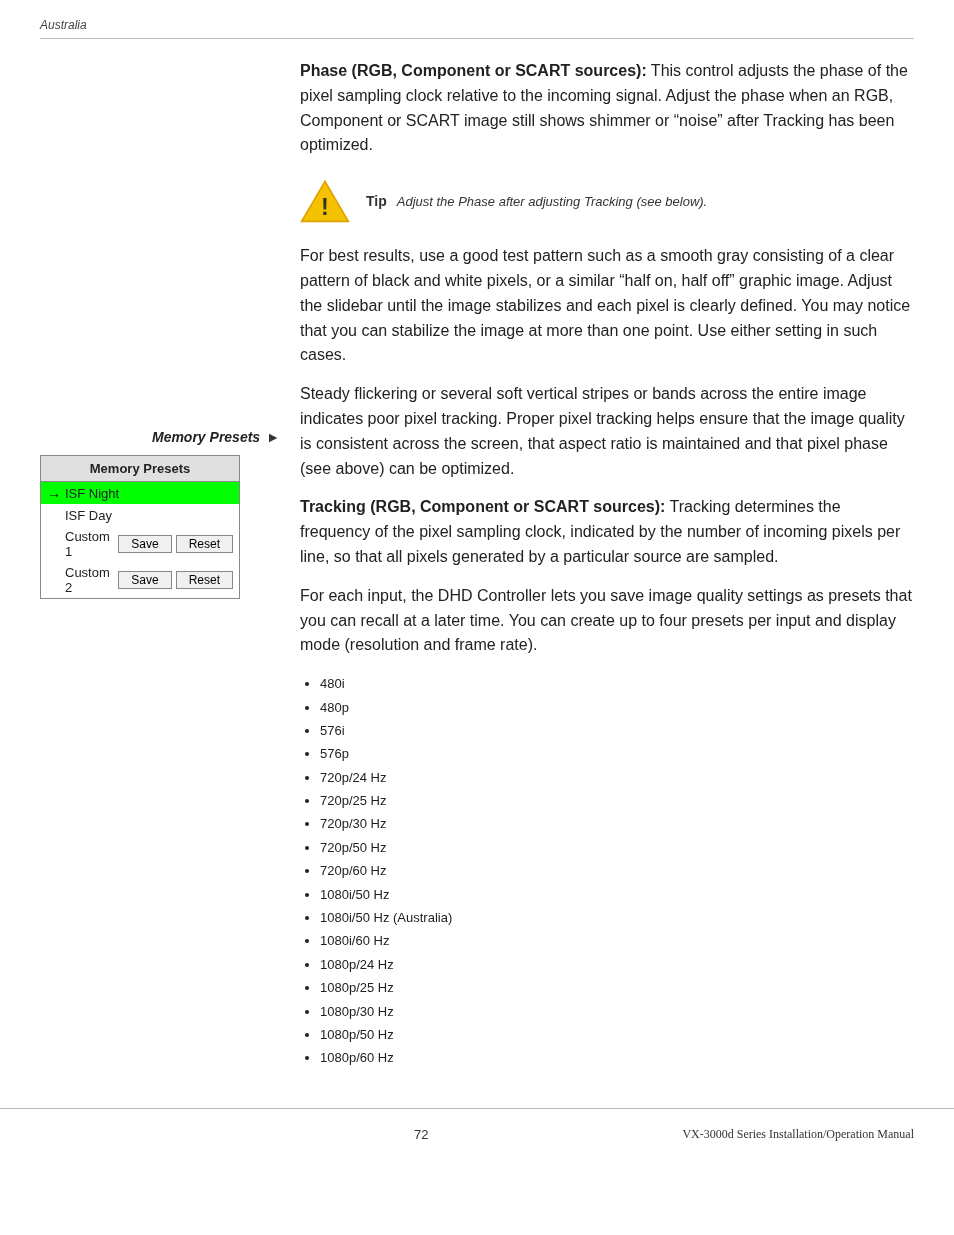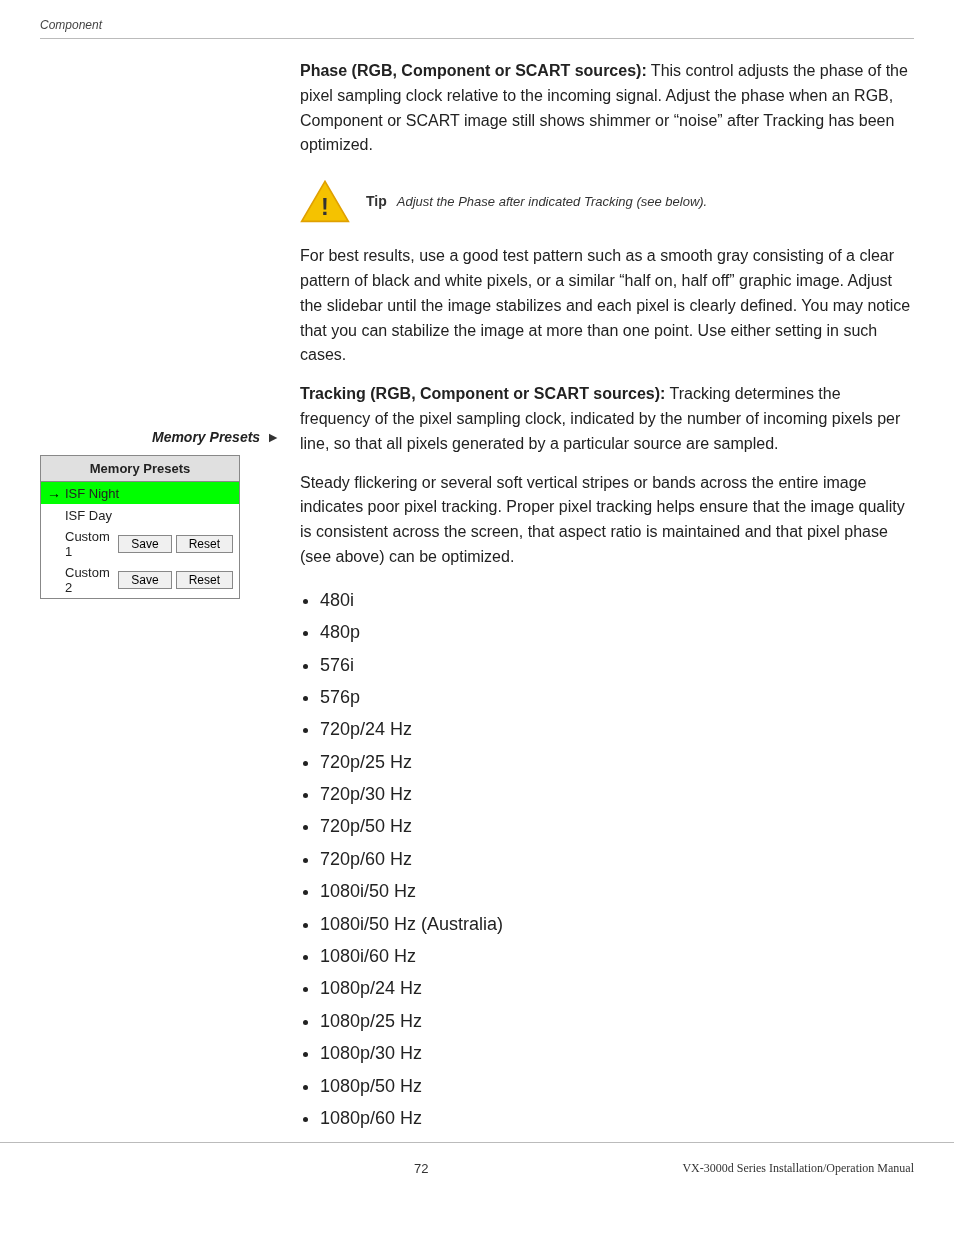--- a/index.html
+++ b/index.html
@@ -167,7 +167,7 @@
 <body>
 
 <div class="page">
-  <div class="top-label">Component</div>
+  <div class="top-label">Australia</div>
   <hr class="top-rule">
 
   <div class="content-area">

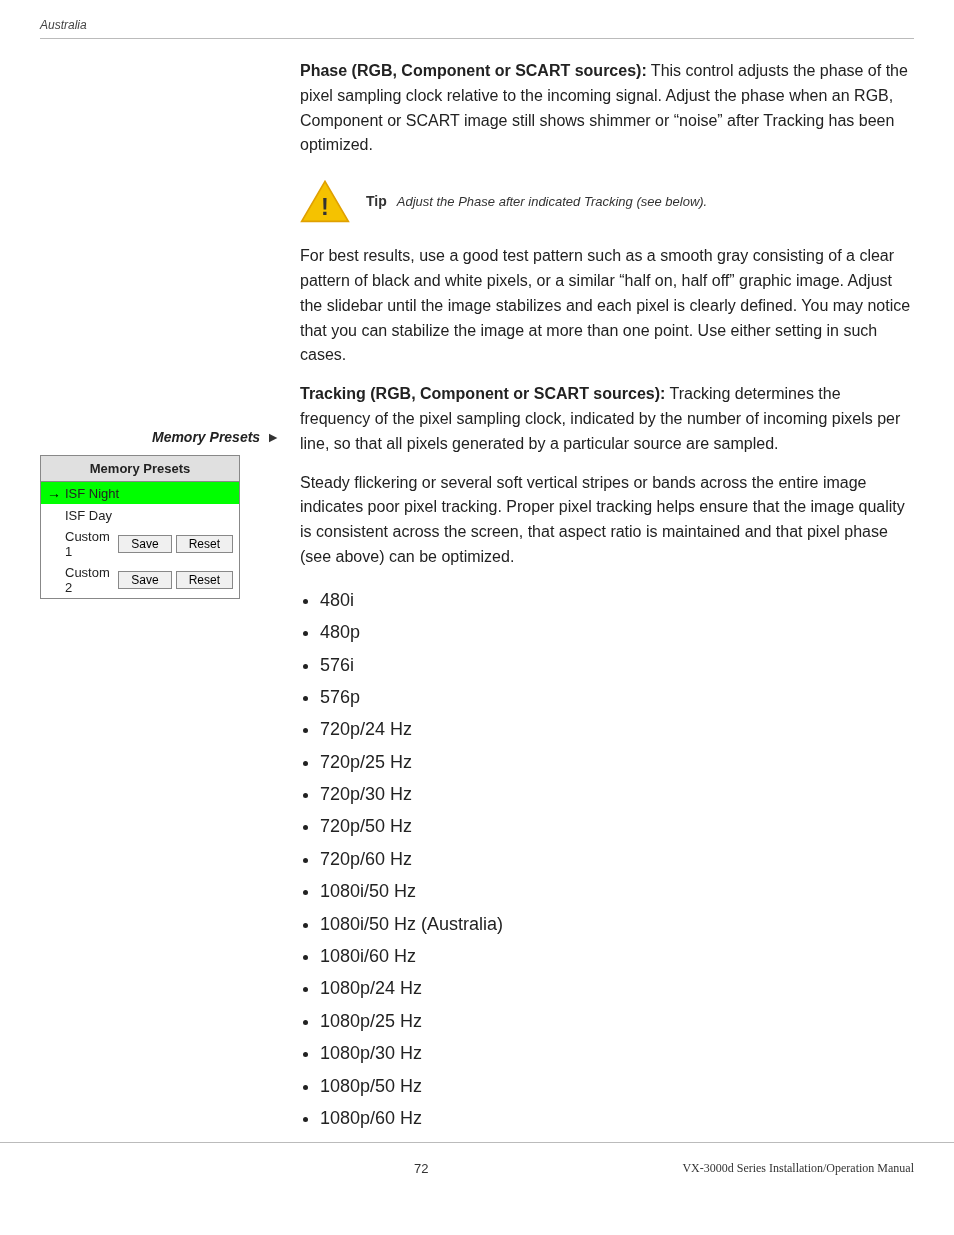--- a/index.html
+++ b/index.html
@@ -220,7 +220,7 @@
           <text x="30" y="44" text-anchor="middle" font-size="28" font-weight="bold" fill="#333">!</text>
         </svg>
         <span class="tip-label">Tip</span>
-        <span class="tip-text">Adjust the Phase after indicated Tracking (see below).</span>
+        <span class="tip-text">Adjust the Phase after adjusting Tracking (see below).</span>
       </div>
 
       <p class="section-para">For best results, use a good test pattern such as a smooth gray consisting of a clear pattern of black and white pixels, or a similar “half on, half off” graphic image. Adjust the slidebar until the image stabilizes and each pixel is clearly defined. You may notice that you can stabilize the image at more than one point. Use either setting in such cases.</p>

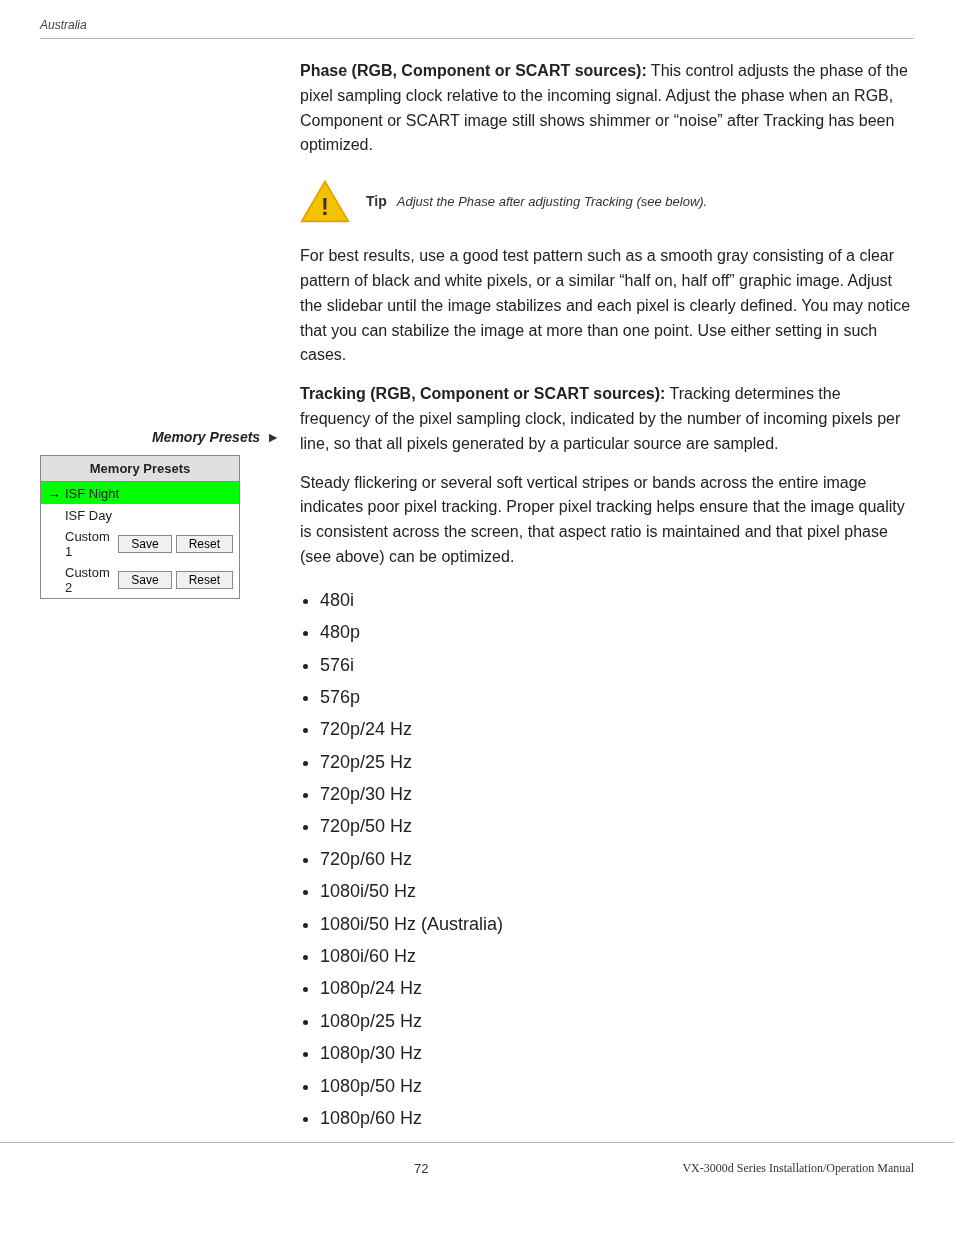--- a/index.html
+++ b/index.html
@@ -225,11 +225,11 @@
 
       <p class="section-para">For best results, use a good test pattern such as a smooth gray consisting of a clear pattern of black and white pixels, or a similar “half on, half off” graphic image. Adjust the slidebar until the image stabilizes and each pixel is clearly defined. You may notice that you can stabilize the image at more than one point. Use either setting in such cases.</p>
 
+      <p class="section-para">Steady flickering or several soft vertical stripes or bands across the entire image indicates poor pixel tracking. Proper pixel tracking helps ensure that the image quality is consistent across the screen, that aspect ratio is maintained and that pixel phase (see above) can be optimized.</p>
+
       <p class="section-para">
         <span class="bold-lead">Tracking (RGB, Component or SCART sources):</span><span> Tracking determines the frequency of the pixel sampling clock, indicated by the number of incoming pixels per line, so that all pixels generated by a particular source are sampled.</span>
       </p>
-
-      <p class="section-para">Steady flickering or several soft vertical stripes or bands across the entire image indicates poor pixel tracking. Proper pixel tracking helps ensure that the image quality is consistent across the screen, that aspect ratio is maintained and that pixel phase (see above) can be optimized.</p>
 
 
 

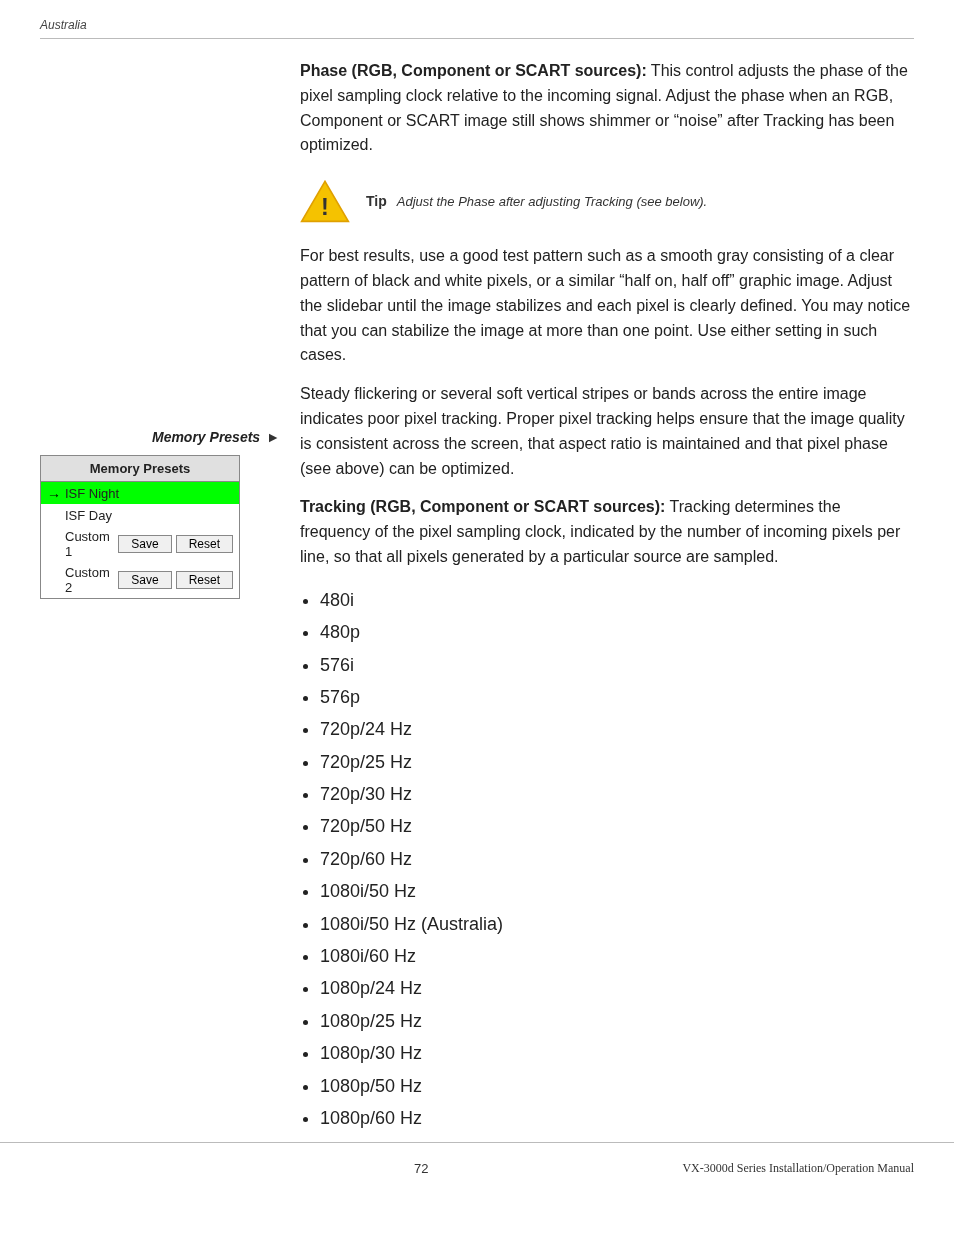--- a/index.html
+++ b/index.html
@@ -231,6 +231,7 @@
         <span class="bold-lead">Tracking (RGB, Component or SCART sources):</span><span> Tracking determines the frequency of the pixel sampling clock, indicated by the number of incoming pixels per line, so that all pixels generated by a particular source are sampled.</span>
       </p>
 
+      <p class="section-para">For each input, the DHD Controller lets you save image quality settings as presets that you can recall at a later time. You can create up to four presets per input and display mode (resolution and frame rate).</p>
 
 
       <ul class="bullet-list">

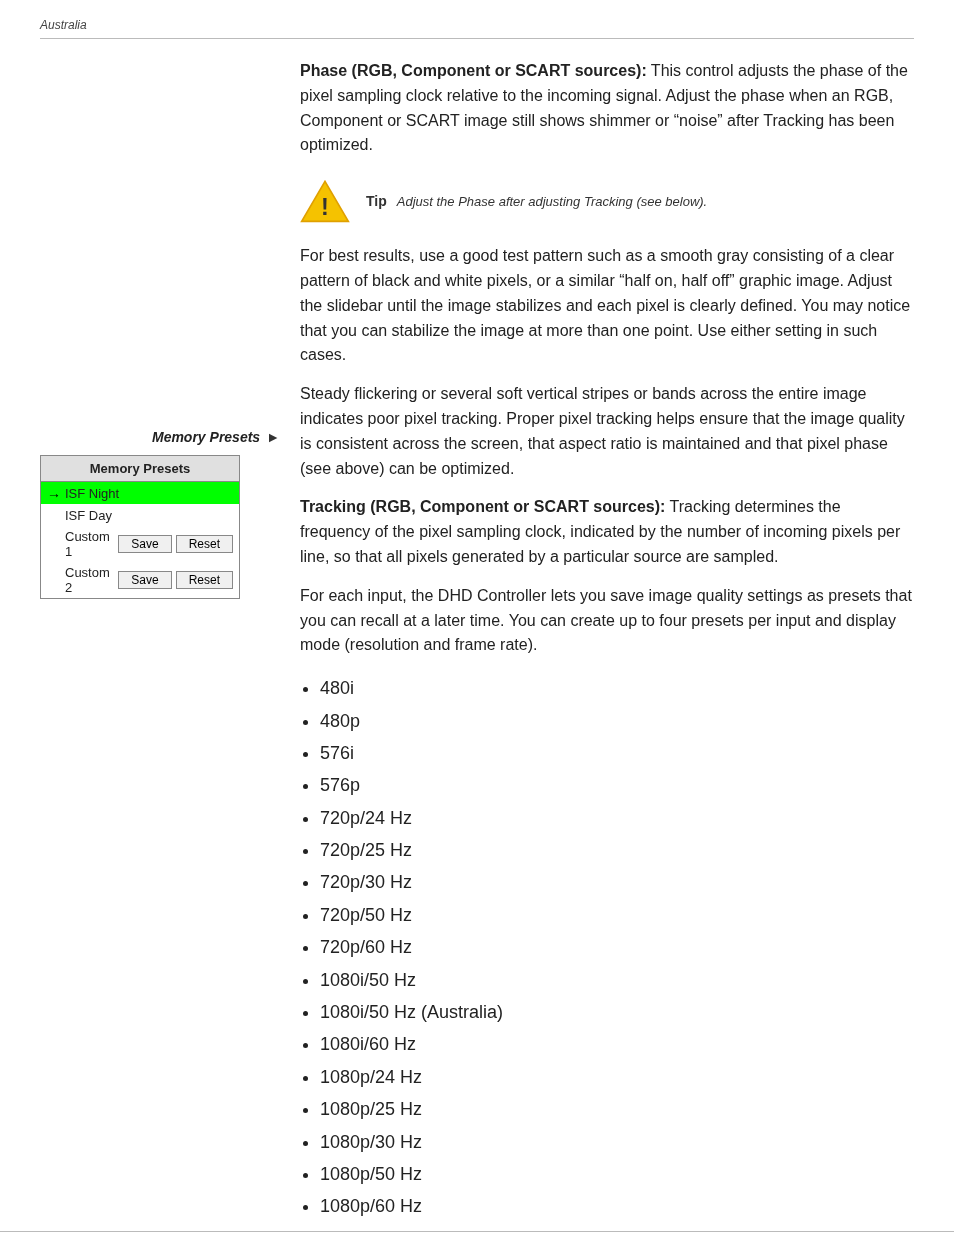--- a/index.html
+++ b/index.html
@@ -75,7 +75,7 @@
     .bullet-list {
       margin: 8px 0 8px 20px;
       line-height: 1.8;
-      font-size: 18px;
+      font-size: 13px;
     }
     .bullet-list li {
       list-style: disc;

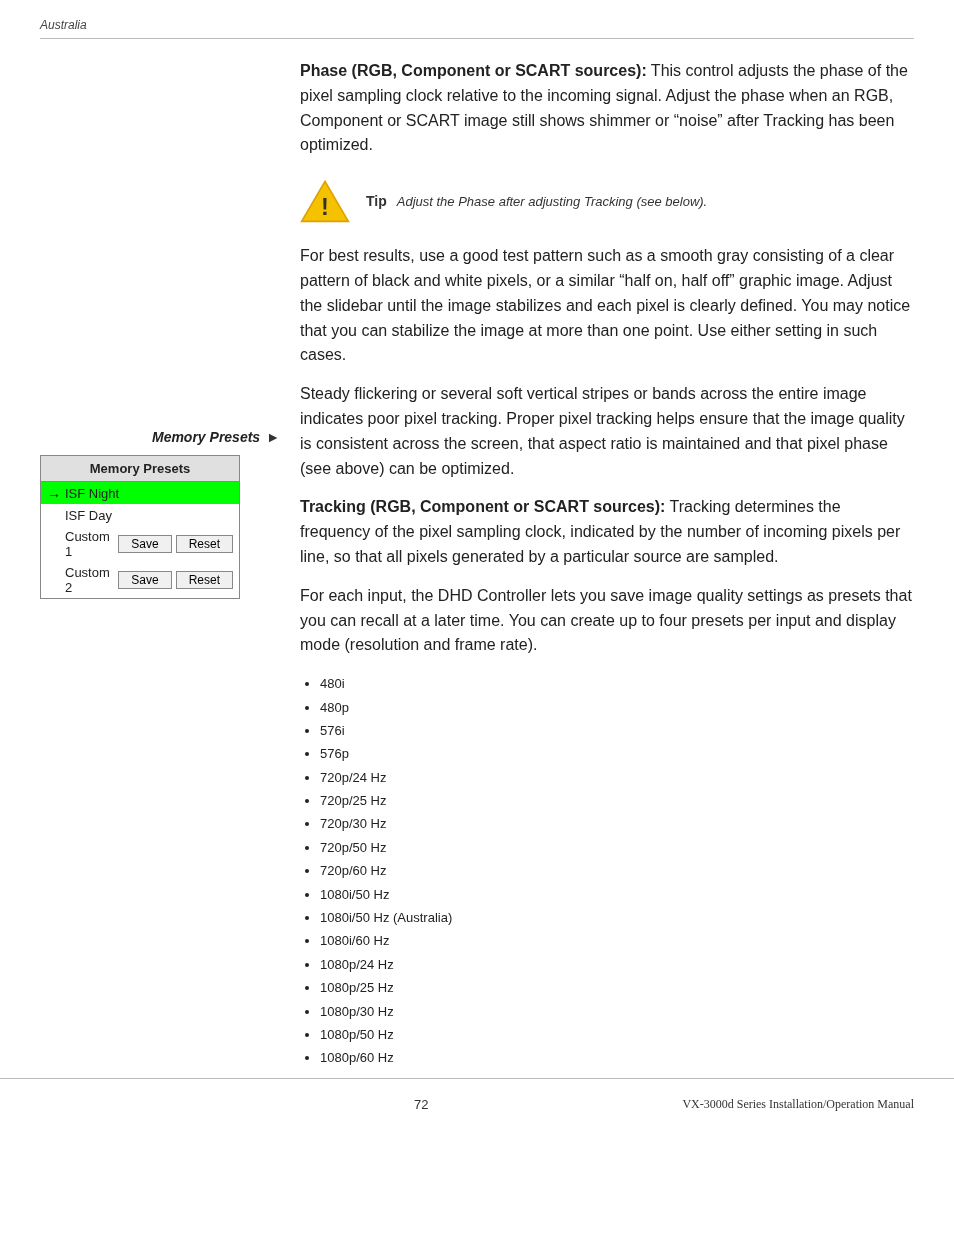--- a/index.html
+++ b/index.html
@@ -144,6 +144,7 @@
       align-items: center;
       padding: 18px 40px 14px 40px;
       border-top: 1px solid #bbb;
+      margin-top: 30px;
     }
     .footer-page {
       font-size: 13px;

